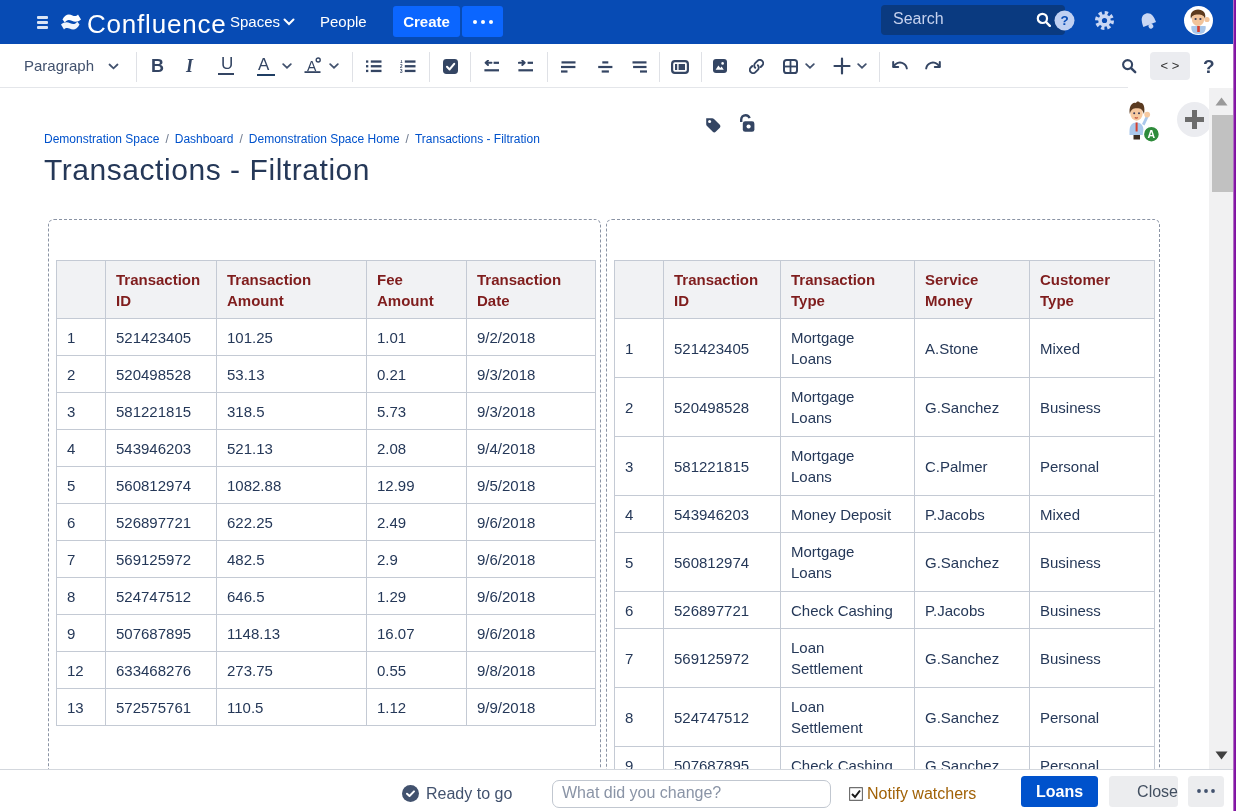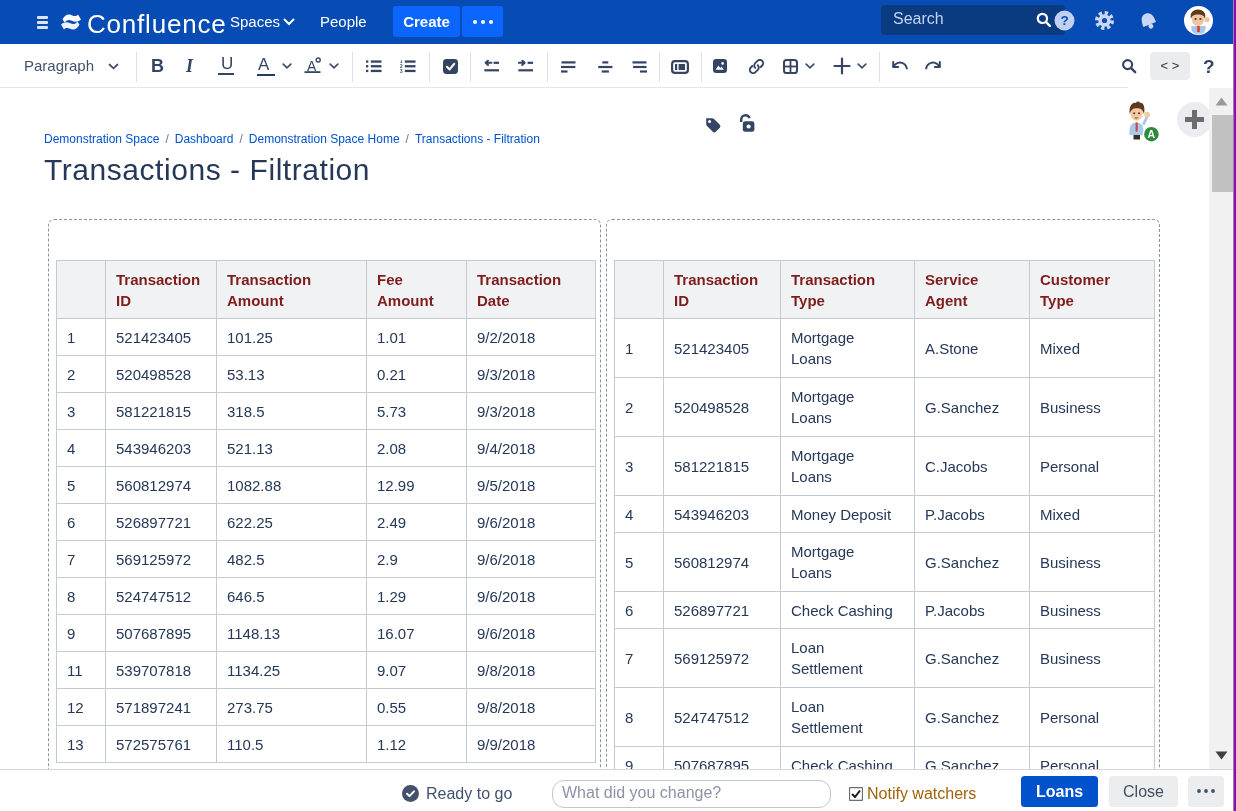--- a/index.html
+++ b/index.html
@@ -415,7 +415,7 @@
               <th></th>
               <th>Transaction ID</th>
               <th>Transaction Type</th>
-              <th>Service Agent</th>
+              <th>Service Money</th>
               <th>Customer Type</th>
             </tr>
       <tr style="height:59px">

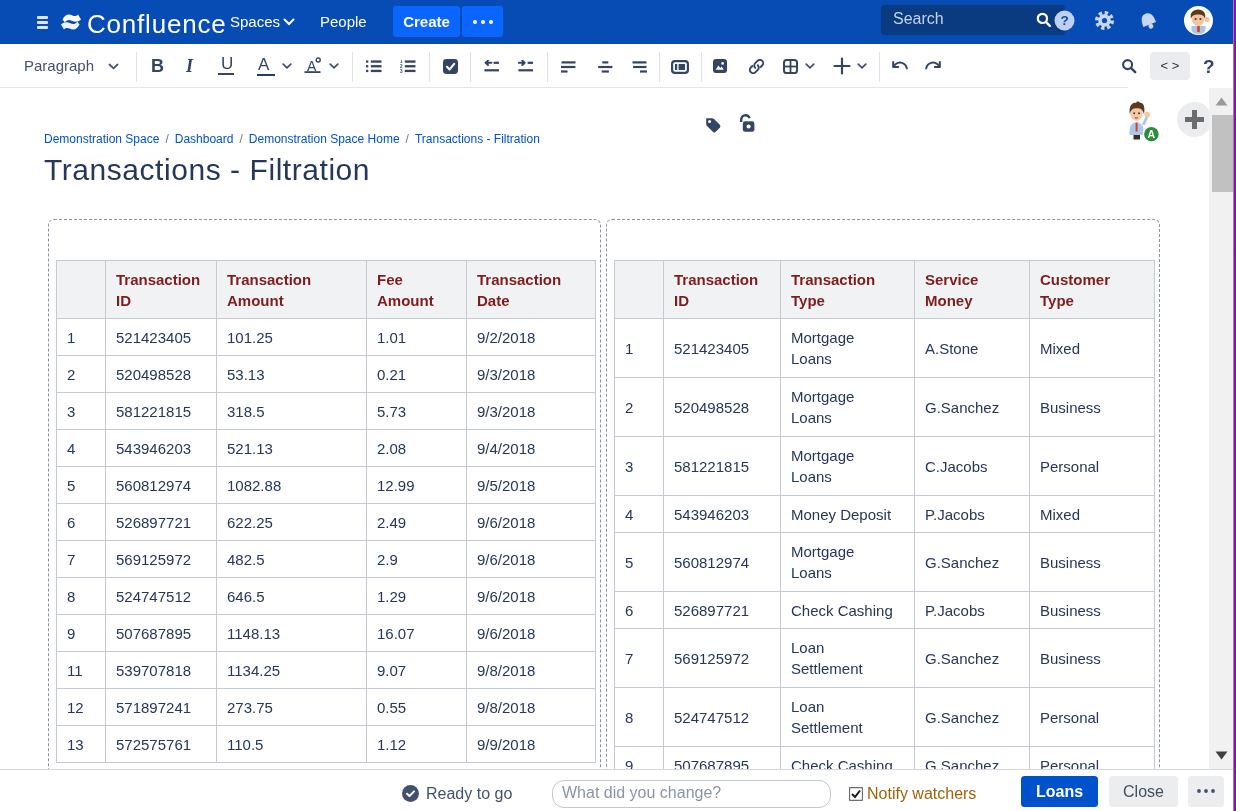--- a/index.html
+++ b/index.html
@@ -436,7 +436,7 @@
               <td>3</td>
               <td>581221815</td>
               <td>Mortgage<br>Loans</td>
-              <td>C.Jacobs</td>
+              <td>C.Palmer</td>
               <td>Personal</td>
             </tr>
       <tr style="height:37px">

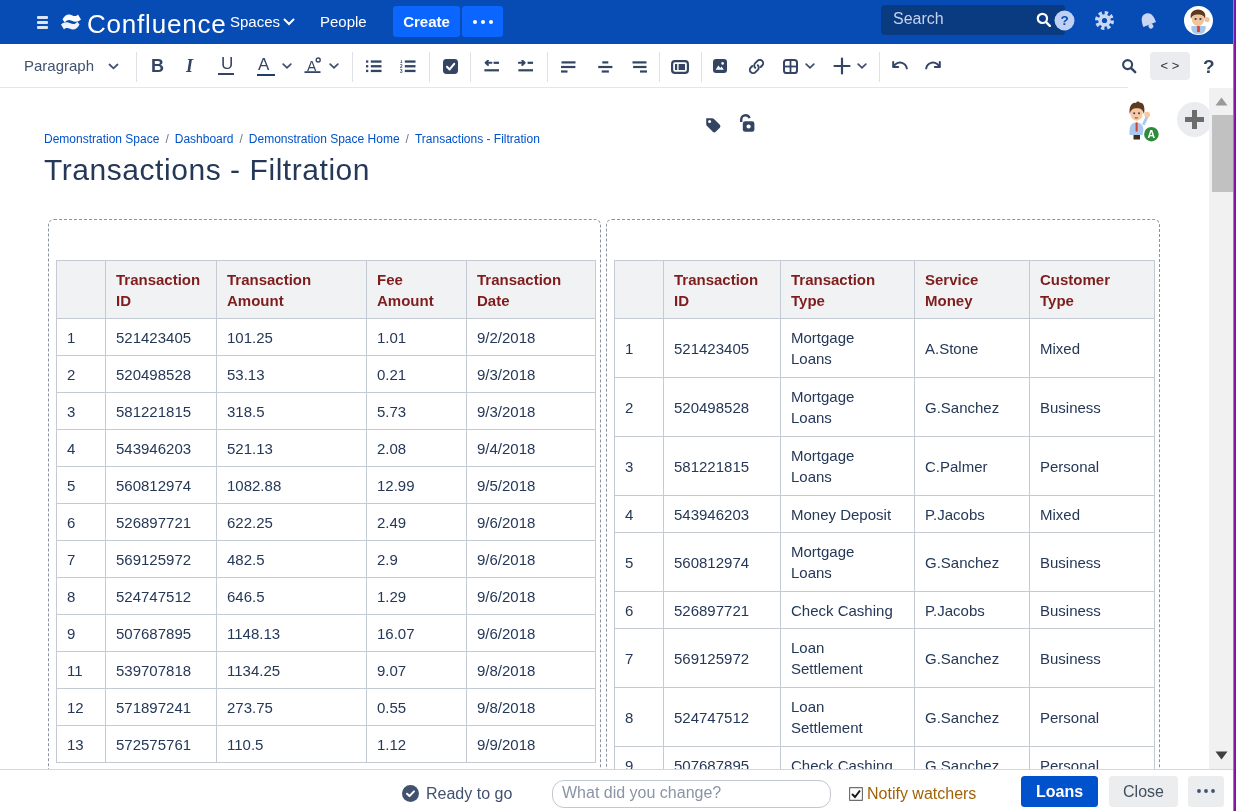--- a/index.html
+++ b/index.html
@@ -377,13 +377,6 @@
               <td>9/6/2018</td>
             </tr>
       <tr style="height:37px">
-              <td>11</td>
-              <td>539707818</td>
-              <td>1134.25</td>
-              <td>9.07</td>
-              <td>9/8/2018</td>
-            </tr>
-      <tr style="height:37px">
               <td>12</td>
               <td>571897241</td>
               <td>273.75</td>

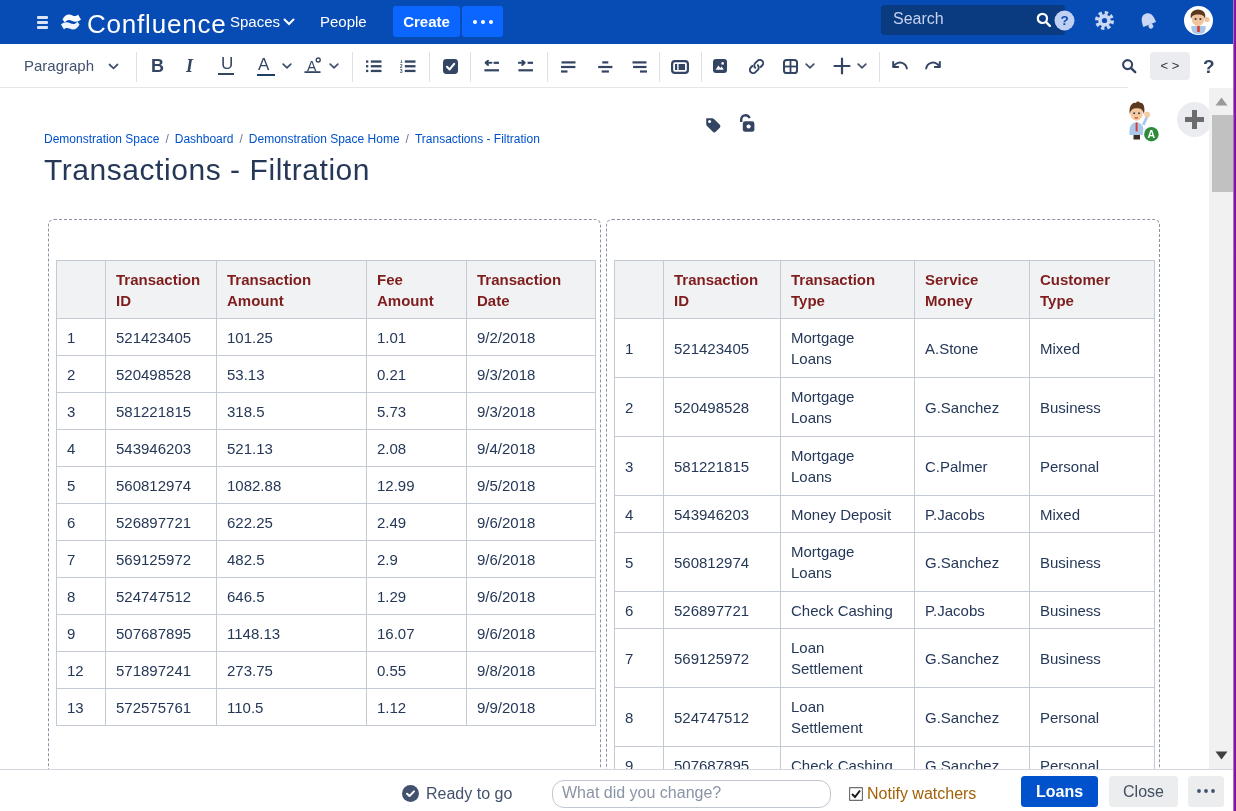--- a/index.html
+++ b/index.html
@@ -378,7 +378,7 @@
             </tr>
       <tr style="height:37px">
               <td>12</td>
-              <td>571897241</td>
+              <td>633468276</td>
               <td>273.75</td>
               <td>0.55</td>
               <td>9/8/2018</td>

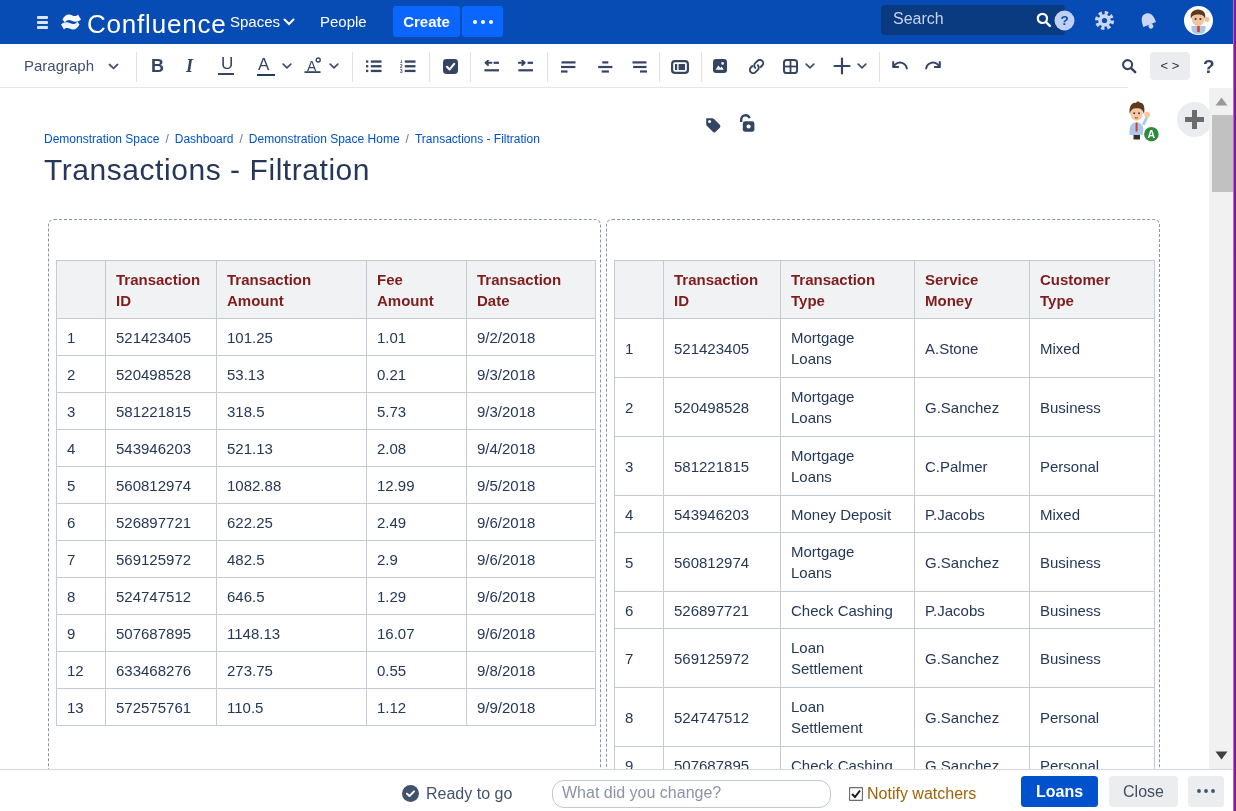--- a/index.html
+++ b/index.html
@@ -52,7 +52,7 @@
   border-top:1px solid #d3d7dd; }
 #readytxt { position:absolute; left:426px; top:15px; font-size:16px; color:#42526e; }
 #cominput { position:absolute; left:552px; top:10px; width:279px; height:28px; border:1px solid #c1c7d0;
-  border-radius:12px; background:#fff; }
+  border-radius:7px; background:#fff; }
 #cominput span { position:absolute; left:9px; top:3px; font-size:16px; color:#8a94a6; }
 #notifytxt { position:absolute; left:867px; top:15px; font-size:16px; color:#a16207; }
 #updatebtn { position:absolute; left:1021px; top:6px; width:77px; height:31px; background:#0052cc;

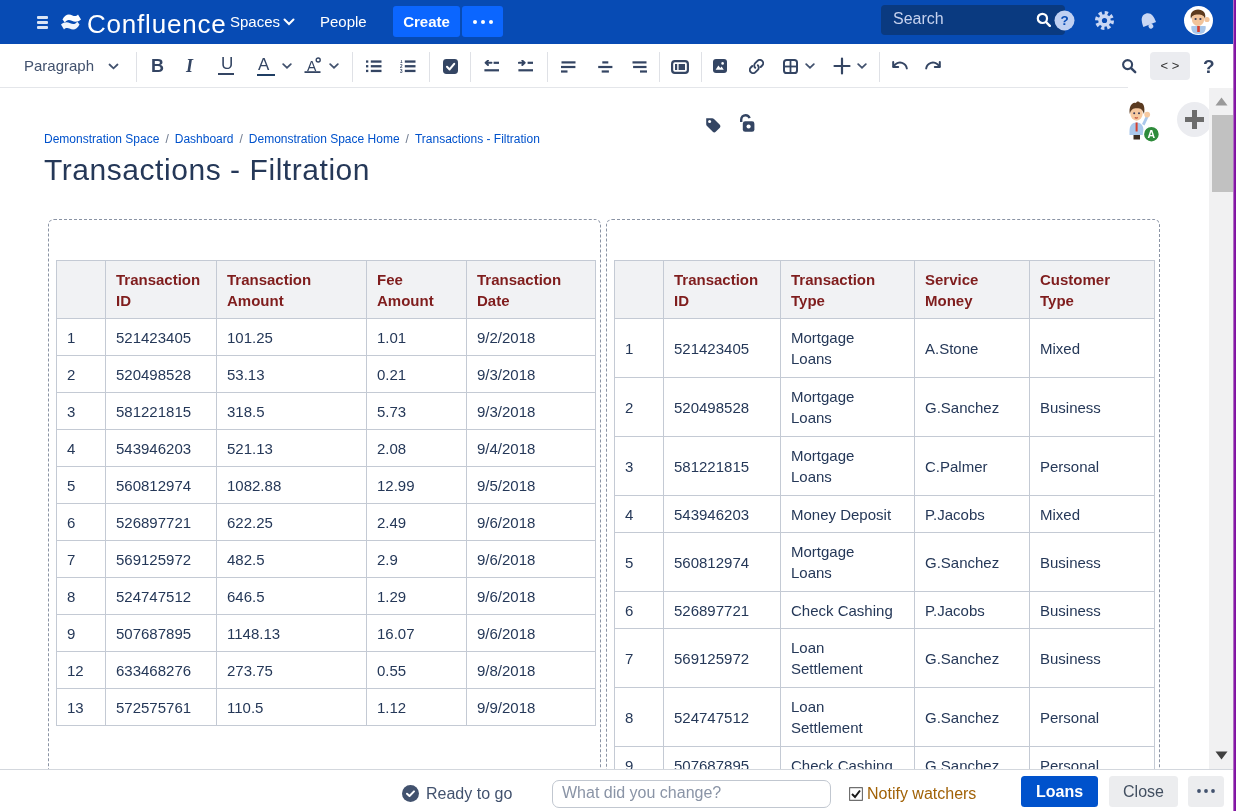--- a/index.html
+++ b/index.html
@@ -58,7 +58,7 @@
 #updatebtn { position:absolute; left:1021px; top:6px; width:77px; height:31px; background:#0052cc;
   border-radius:3.5px; color:#fff; font-weight:bold; font-size:16px; text-align:center; line-height:31px; }
 #closebtn { position:absolute; left:1109px; top:6px; width:69px; height:31px; background:#ecedef;
-  border-radius:3.5px; color:#424f60; font-size:16px; text-align:center; line-height:31px; }
+  border-radius:3.5px; color:#424f60; font-size:16px; text-align:right; line-height:31px; }
 #morebtn { position:absolute; left:1188px; top:6px; width:36px; height:31px; background:#ecedef; border-radius:3.5px; }
 
 

